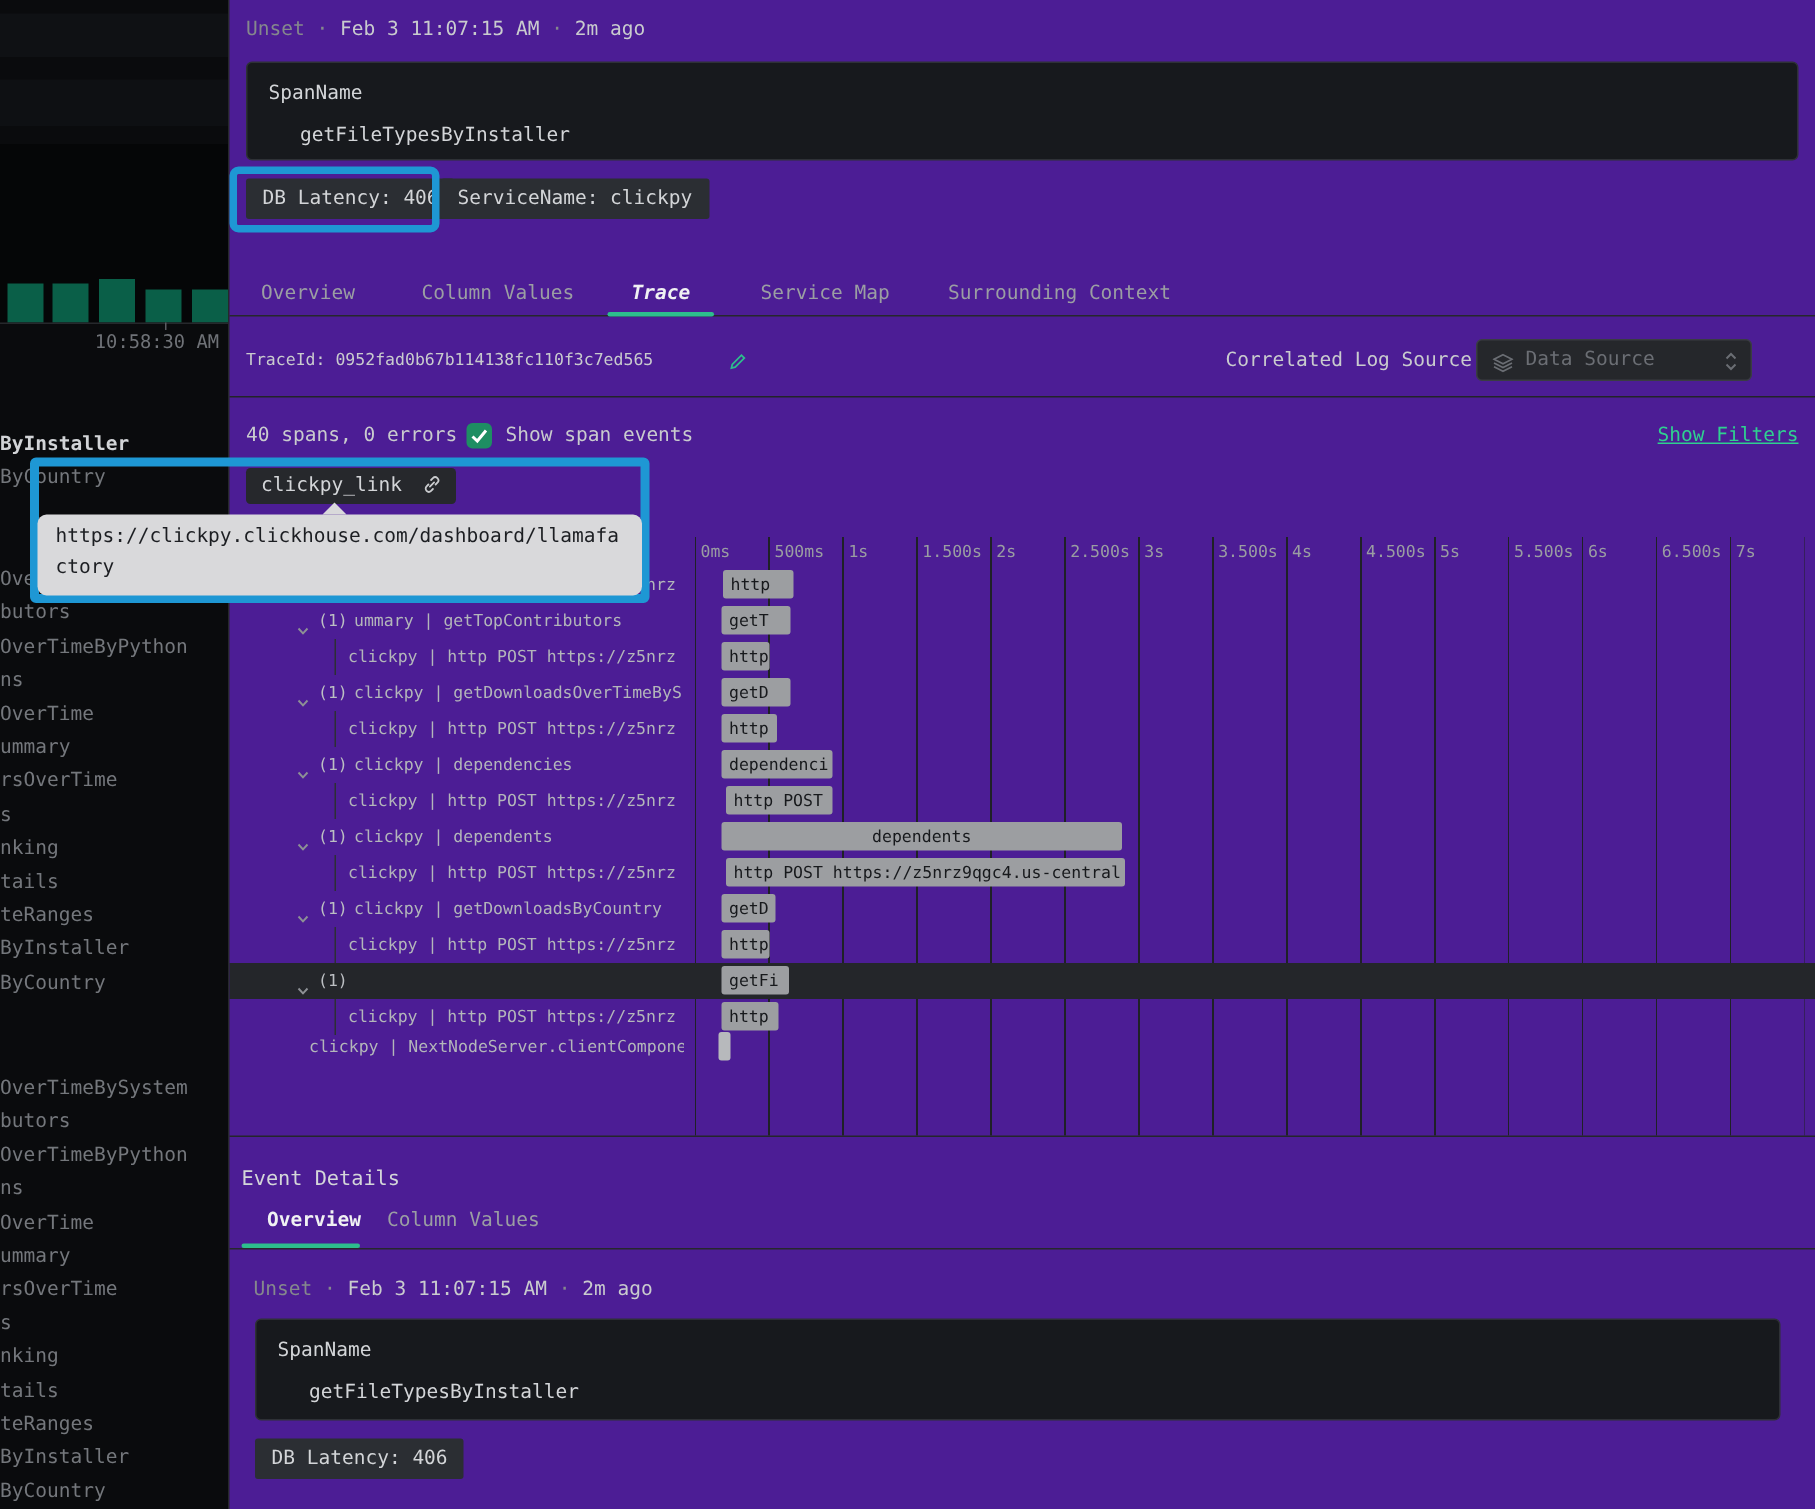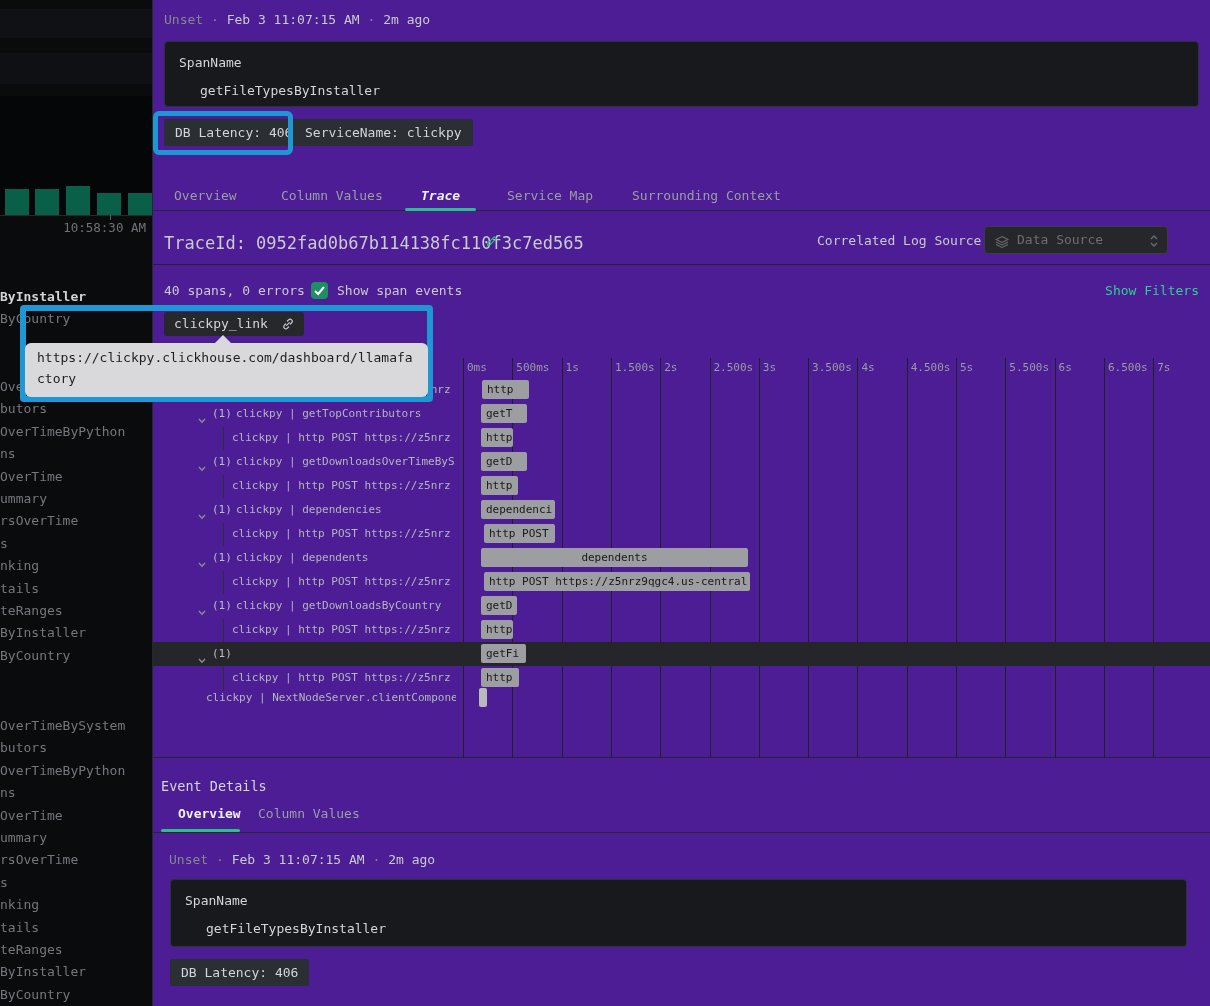--- a/index.html
+++ b/index.html
@@ -154,7 +154,7 @@
       </div>
     <div class="tab-underline" style="left:252px;width:71px;"></div>
 
-    <div class="abs txt" style="left:11px;top:233px;font-size:17px;">TraceId: 0952fad0b67b114138fc110f3c7ed565</div>
+    <div class="abs txt" style="left:11px;top:233px;font-size:11px;">TraceId: 0952fad0b67b114138fc110f3c7ed565</div>
     <span class="abs" style="left:332px;top:233px;">
       <svg width="14" height="14" viewBox="0 0 14 14">
           <path d="M2.6 11.4 L3.2 8.9 L9.3 2.8 L11.2 4.7 L5.1 10.8 Z" fill="none" stroke="#2dbe8d" stroke-width="1.2"></path>

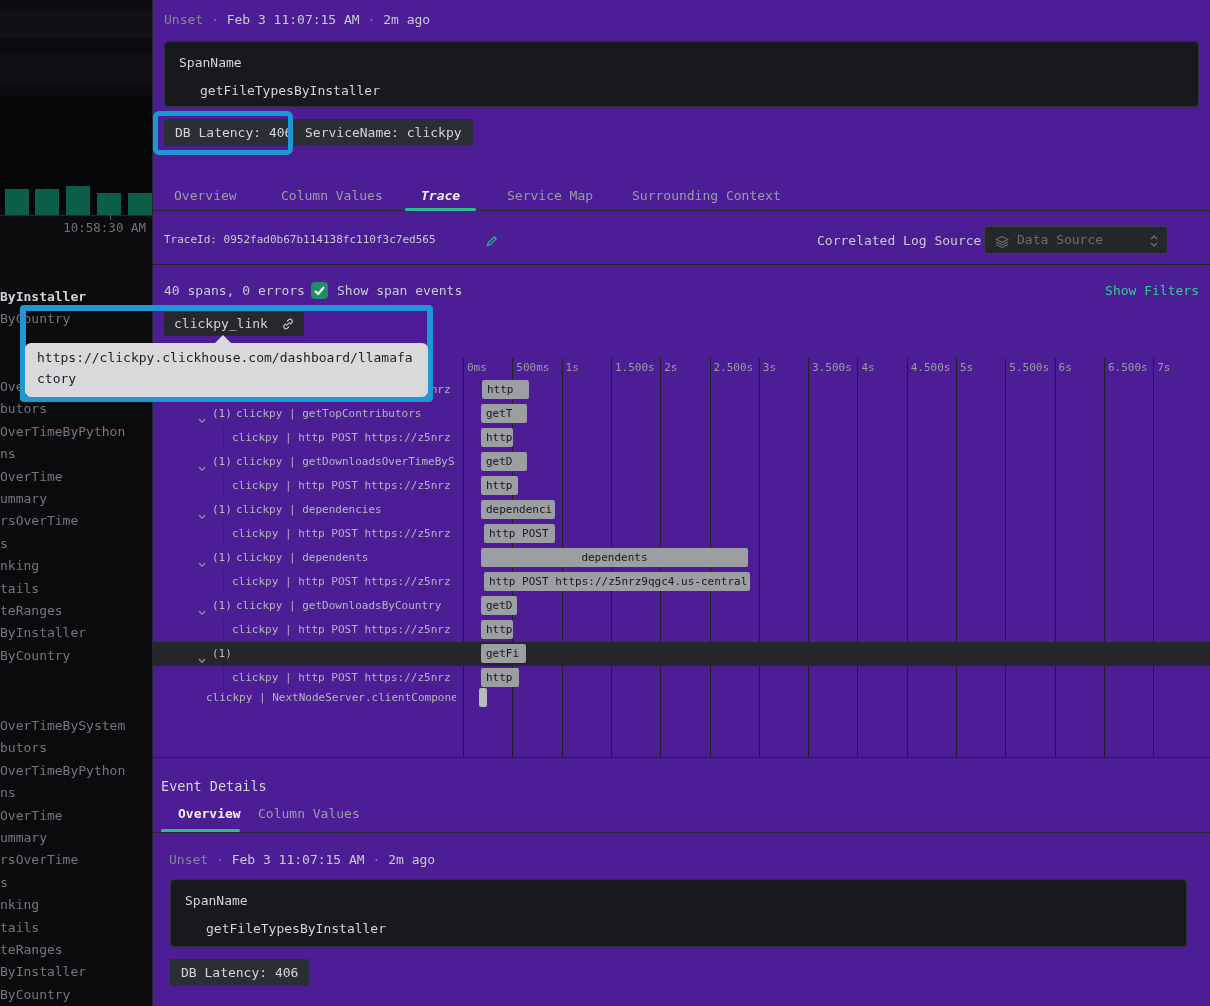--- a/index.html
+++ b/index.html
@@ -39,7 +39,7 @@
   .select { position:absolute; background:#25272b; border:1px solid #3a3d42; border-radius:4px; }
   .select .ph { position:absolute; left:32px; top:5px; font-size:13px; color:#6b6e74; }
 
-  .greenlink { color:#2fd090; font-size:13px; }
+  .greenlink { color:#2fd090; font-size:13px; text-decoration:underline; }
   .checkbox { position:absolute; width:17px; height:17px; border-radius:4px; background:#1e8e63; }
   .chip { position:absolute; height:24px; line-height:24px; background:#26282c; border-radius:3px;
     padding:0 10px; font-size:13px; color:#d3d5d8; white-space:nowrap; }

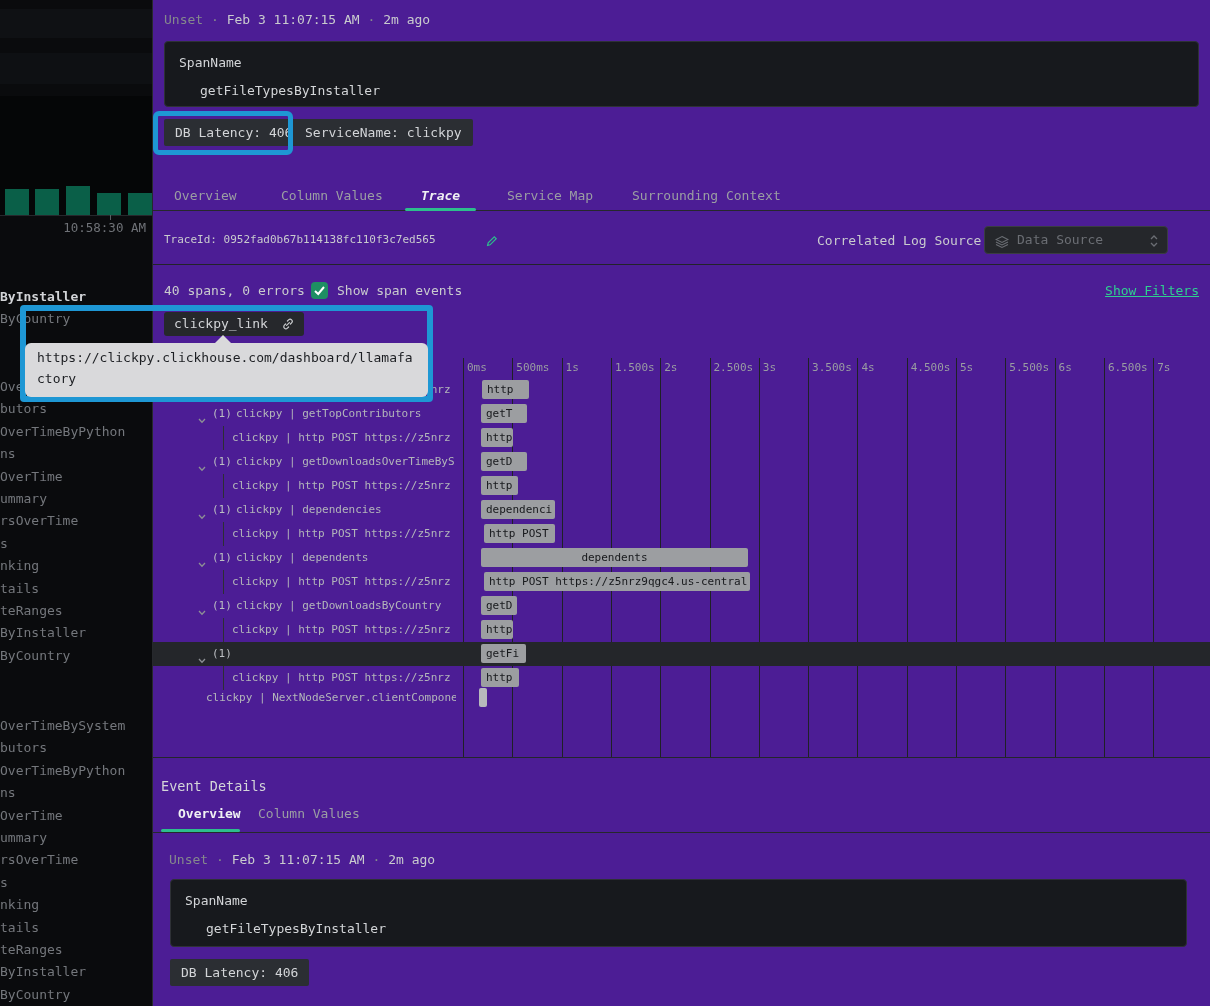--- a/index.html
+++ b/index.html
@@ -231,7 +231,7 @@
                 <polyline points="2,3 5,6.2 8,3" fill="none" stroke="#8d9095" stroke-width="1.3"></polyline>
               </svg></div>
             <div class="rn-count">(1)</div>
-            <div class="rn-lab" style="left: 83px;">clickpy | getTopContributors</div>
+            <div class="rn-lab" style="left: 83px;">ummary | getTopContributors</div>
           </div>
           <div class="bar" style="left: 328px; width: 46px;">getT</div>
         </div>

